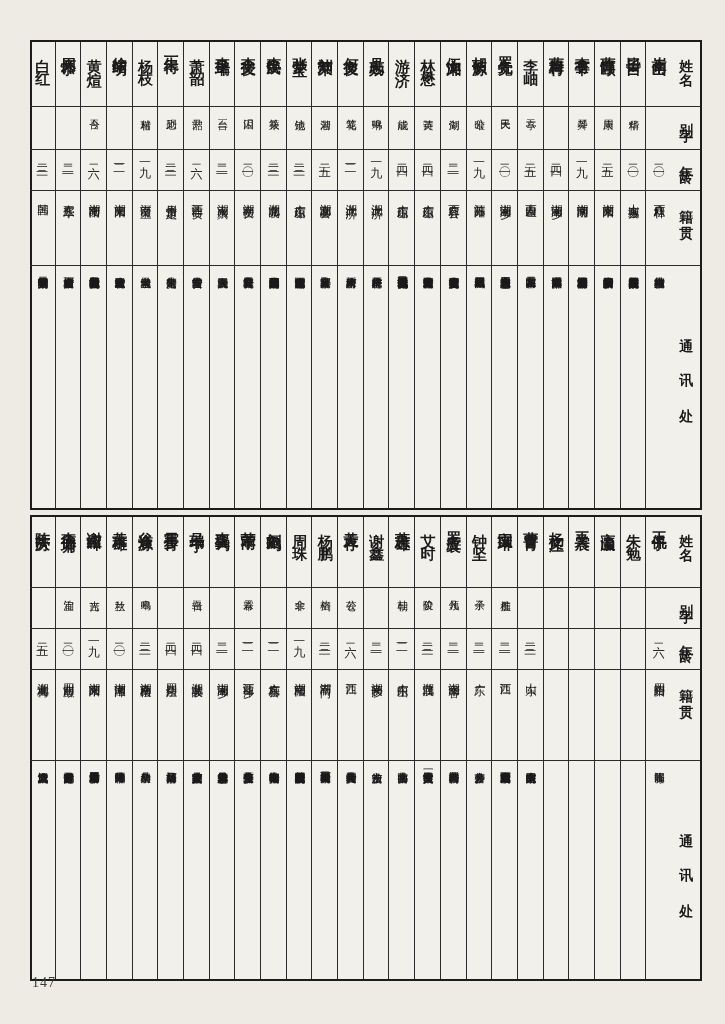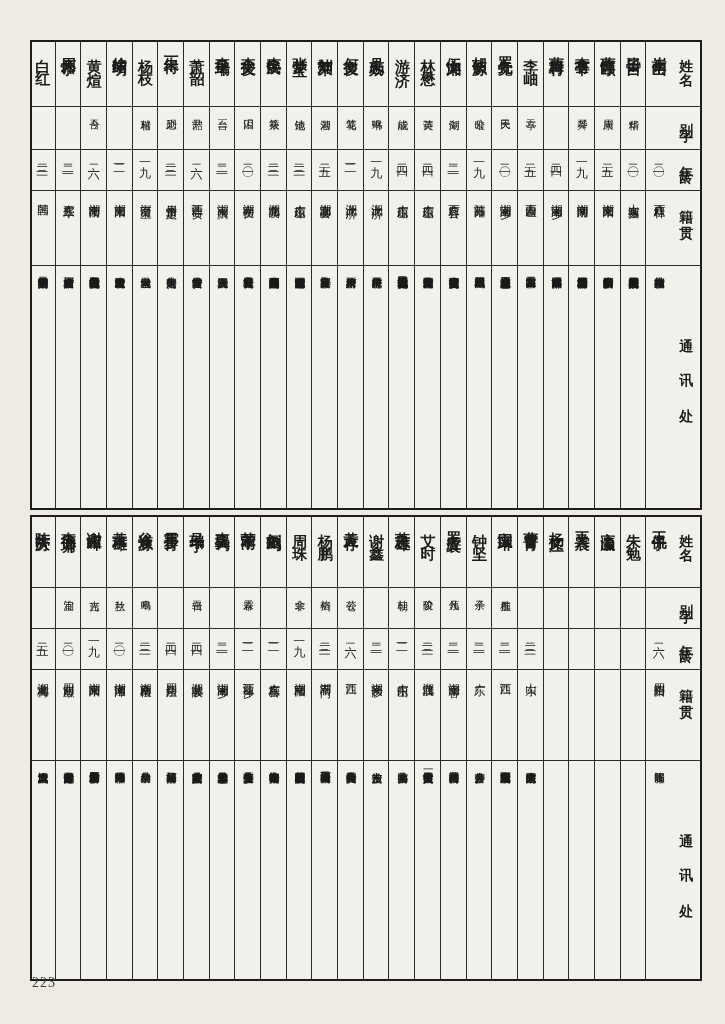--- a/index.html
+++ b/index.html
@@ -971,6 +971,6 @@
     </div>
 </div>
 
-<div class="page-number">223</div>
+<div class="page-number">147</div>
 
 </body></html>

